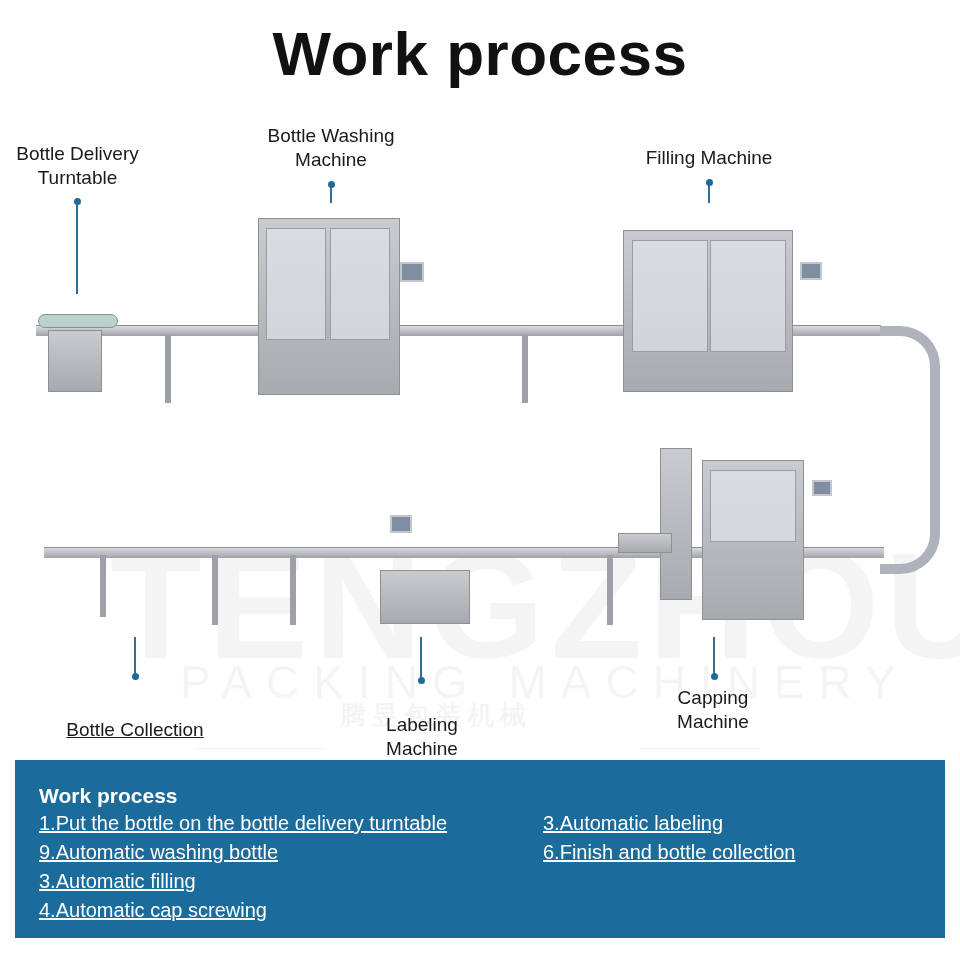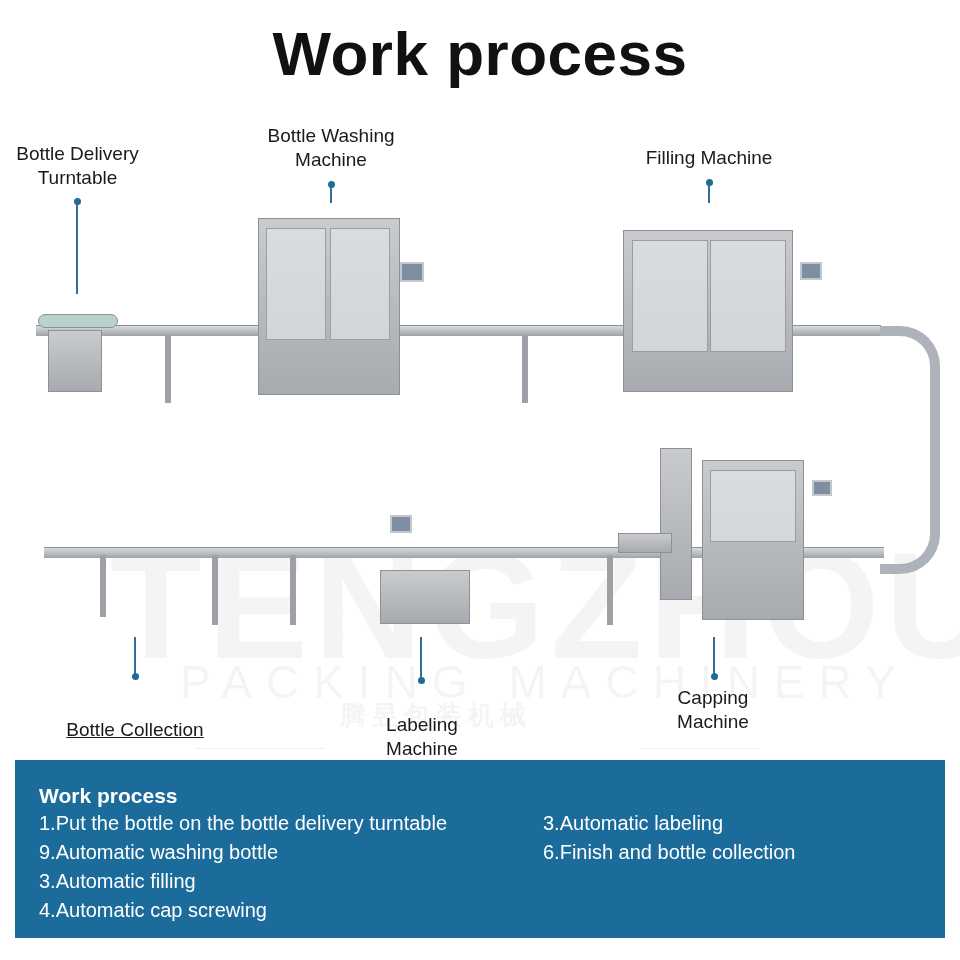--- a/index.html
+++ b/index.html
@@ -15,7 +15,7 @@
   .wm-line{position:absolute;height:1px;background:rgba(0,0,0,0.06);}
   .panel{position:absolute;left:15px;top:760px;width:930px;height:178px;background:#1b6b9b;color:#fff;}
   .panel h2{position:absolute;left:24px;top:24px;margin:0;font-size:21px;font-weight:bold;}
-  .step{position:absolute;font-size:20px;color:#fff;}
+  .step{position:absolute;font-size:20px;color:#fff;text-decoration:underline;}
   .frame{position:absolute;background:linear-gradient(#c9cbce,#a7aaae);border:1px solid #8d9094;}
   .rail{position:absolute;height:10px;background:linear-gradient(#d9dbde,#9fa3a8);border-top:1px solid #8a8e92;}
   .leg{position:absolute;width:6px;background:#9da1a6;}

